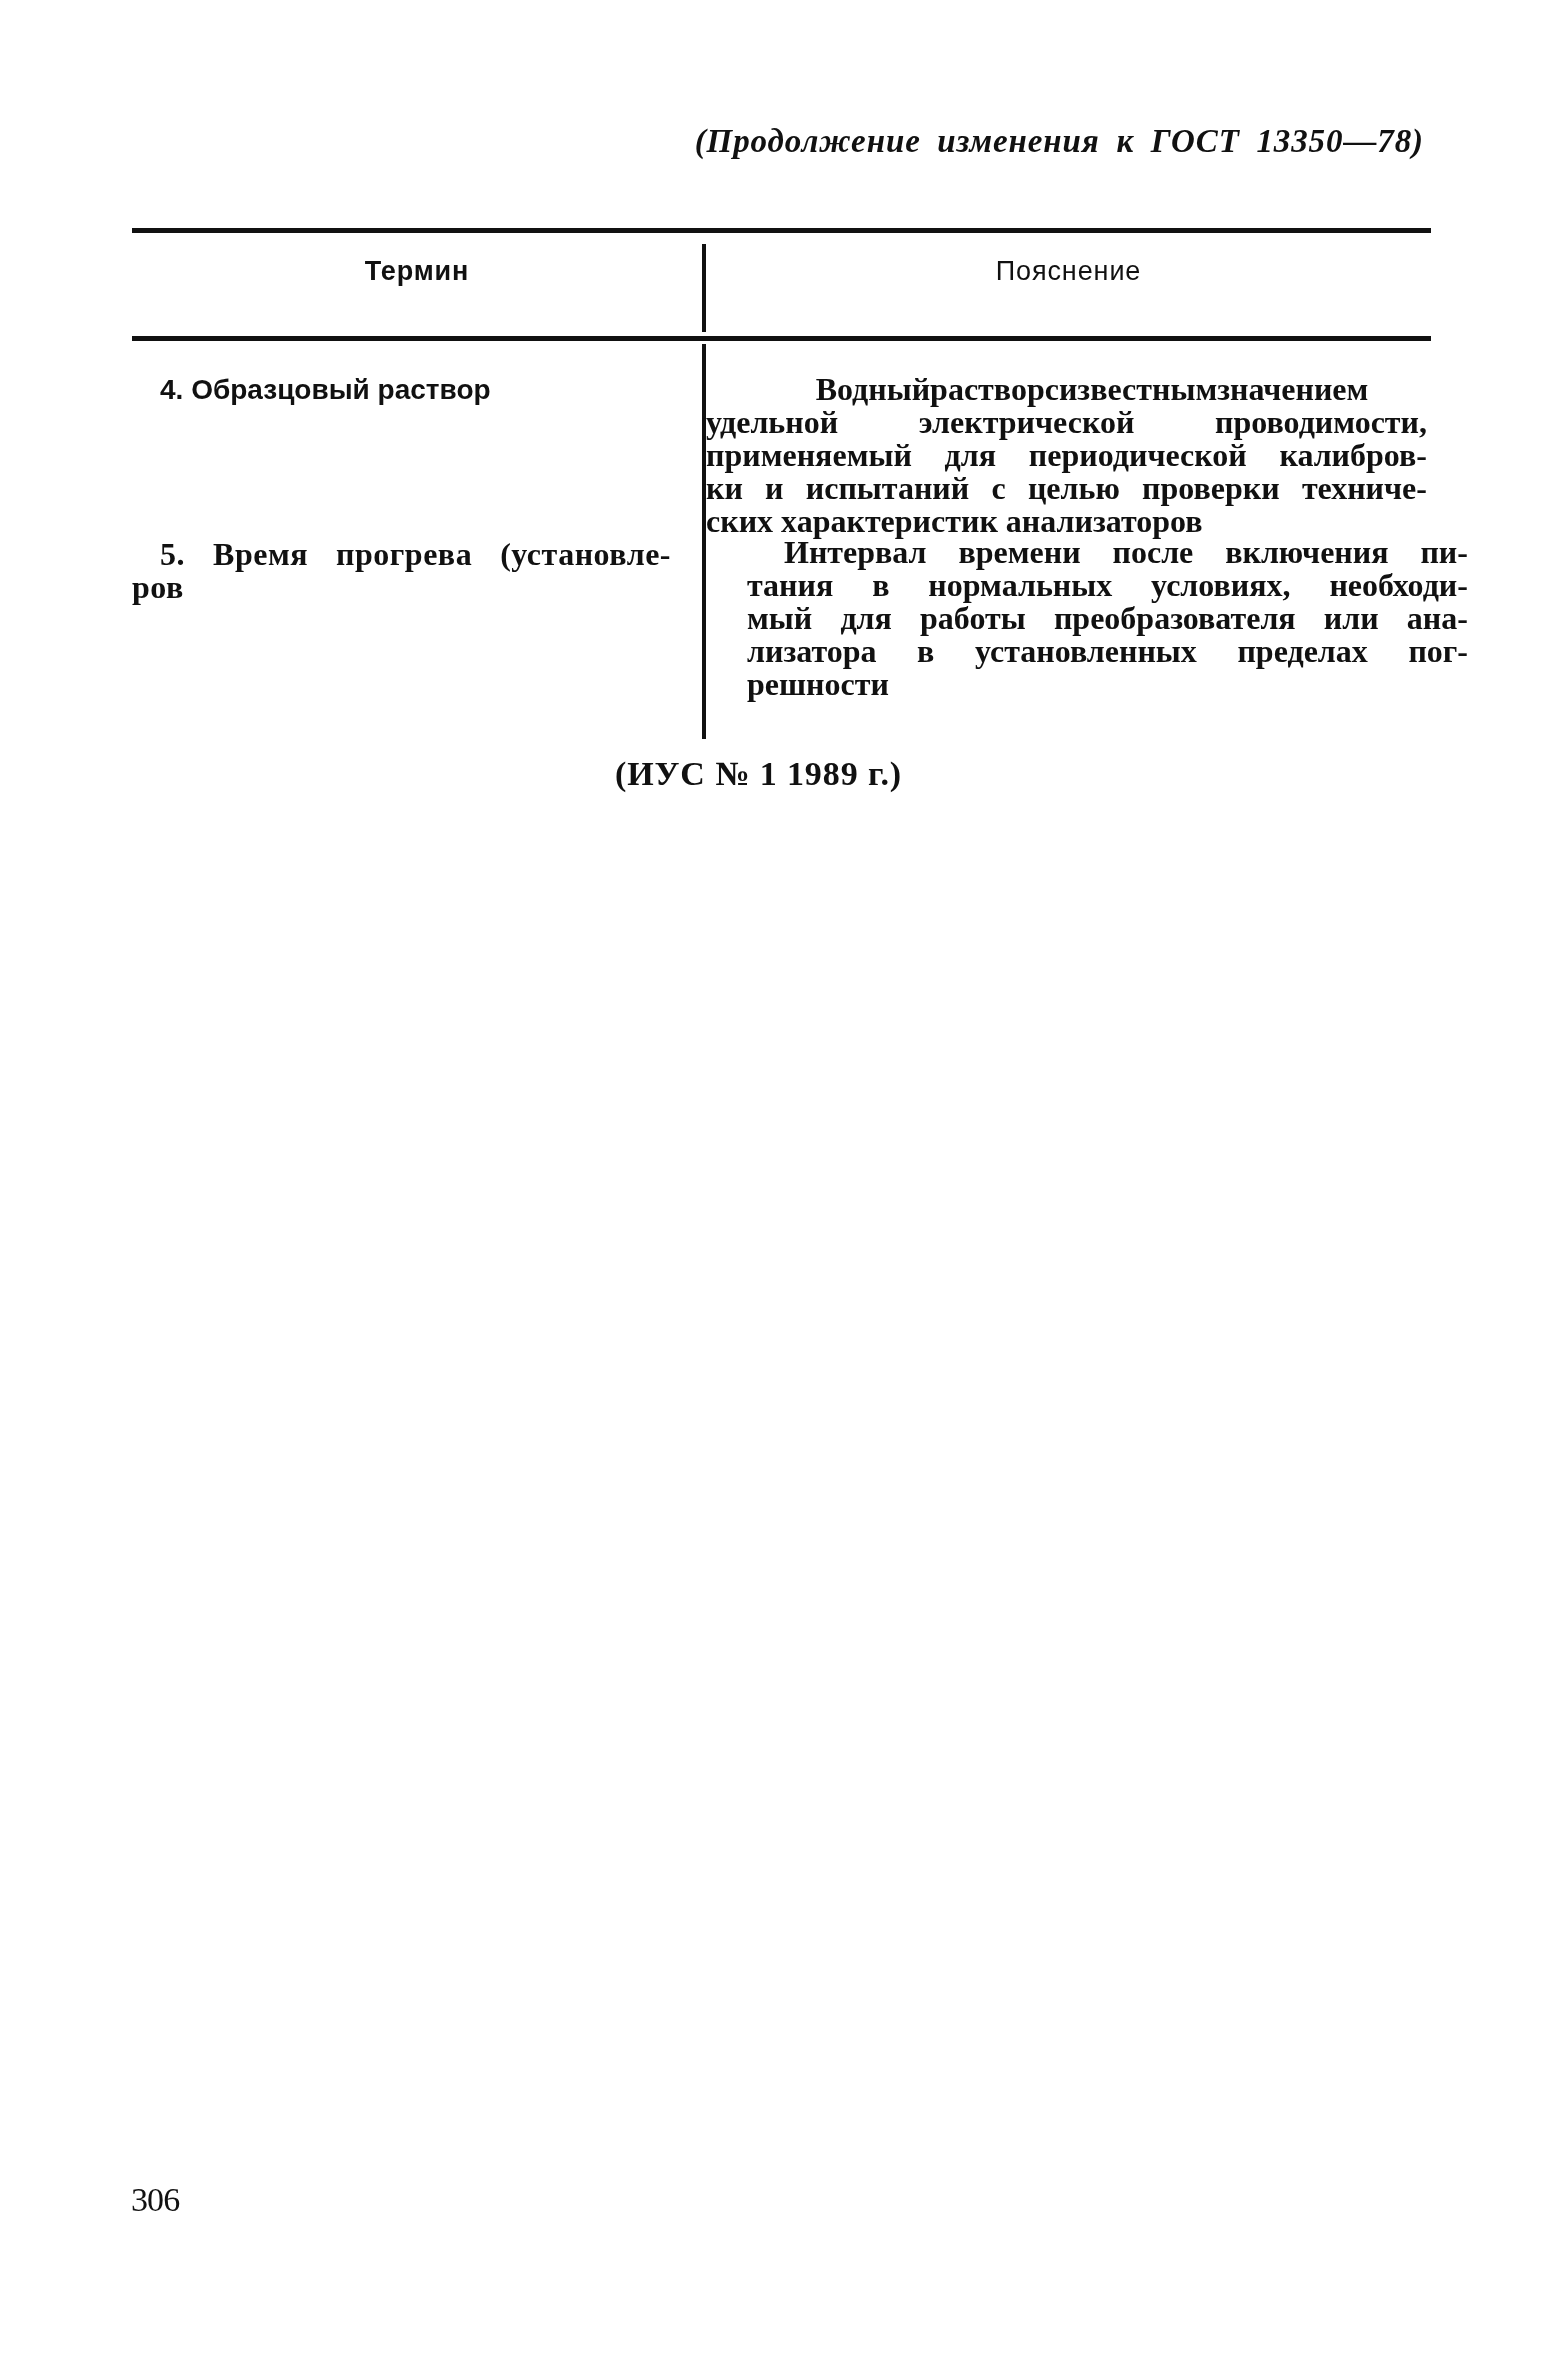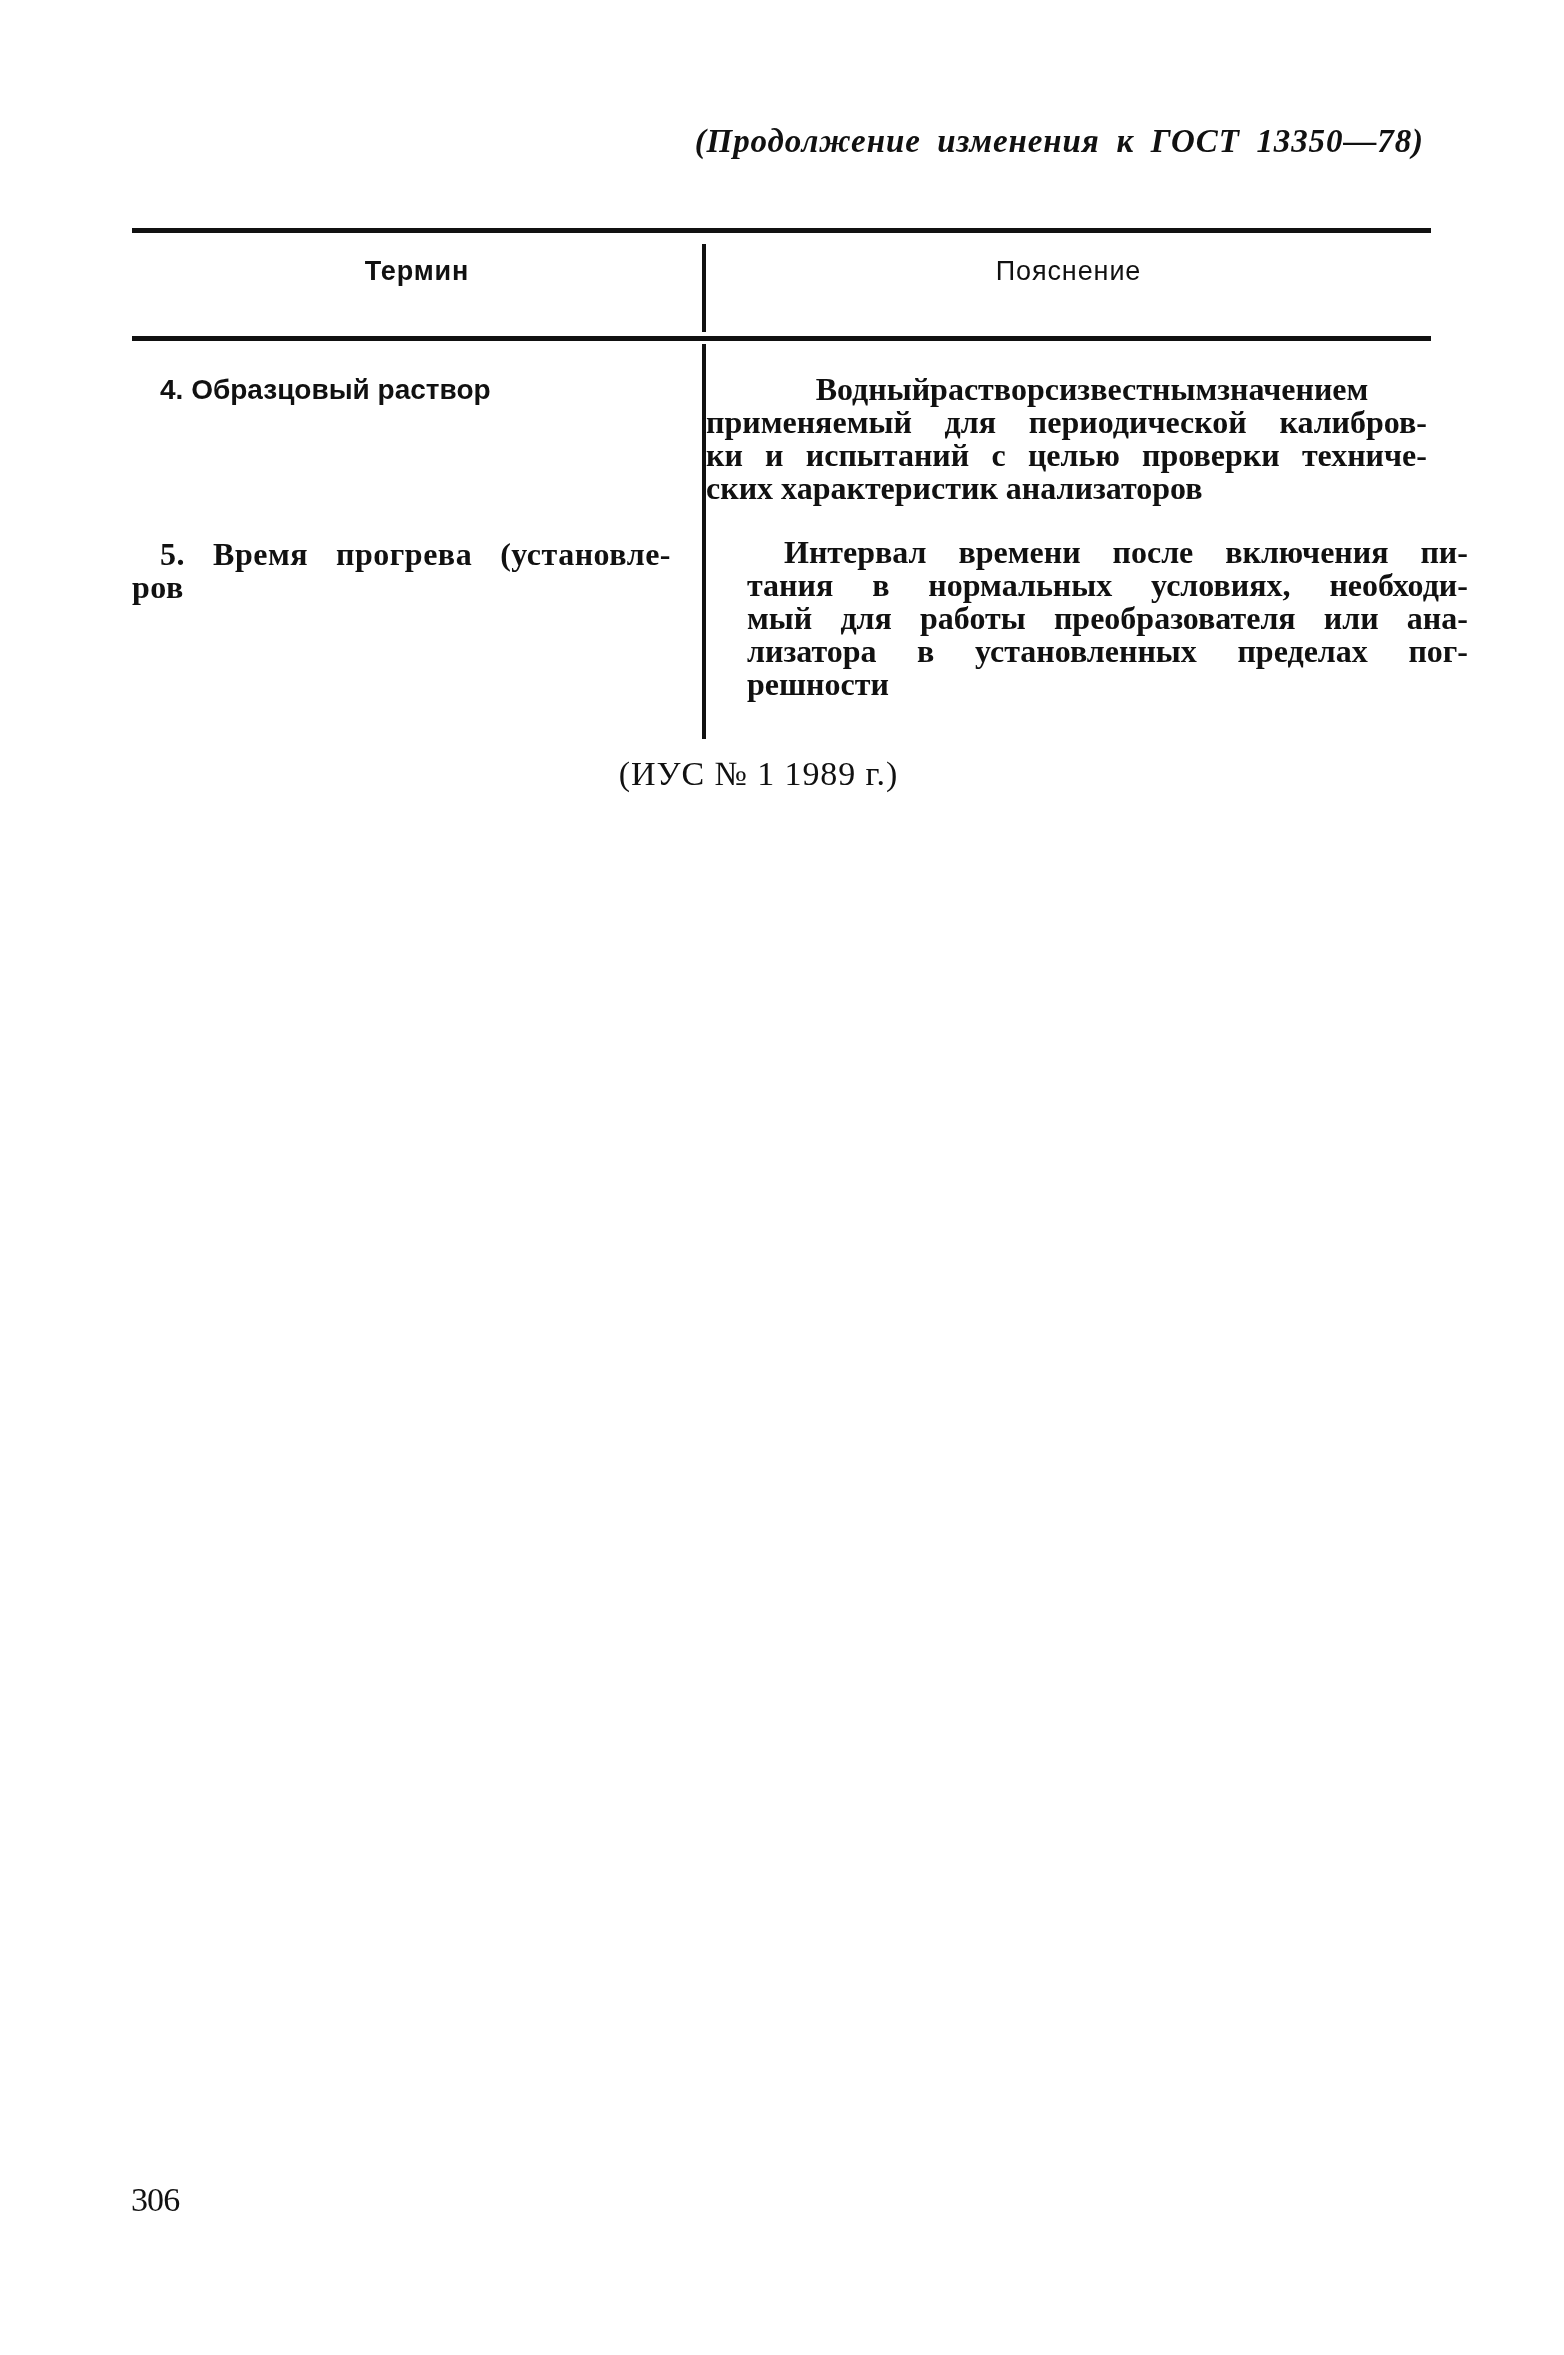--- a/index.html
+++ b/index.html
@@ -132,6 +132,11 @@
         </span>
     </span>
     <span class="justify-line">
+        <span>удельной</span>
+        <span>электрической</span>
+        <span>проводимости,</span>
+      </span>
+    <span class="justify-line">
         <span>применяемый</span>
         <span>для</span>
         <span>периодической</span>

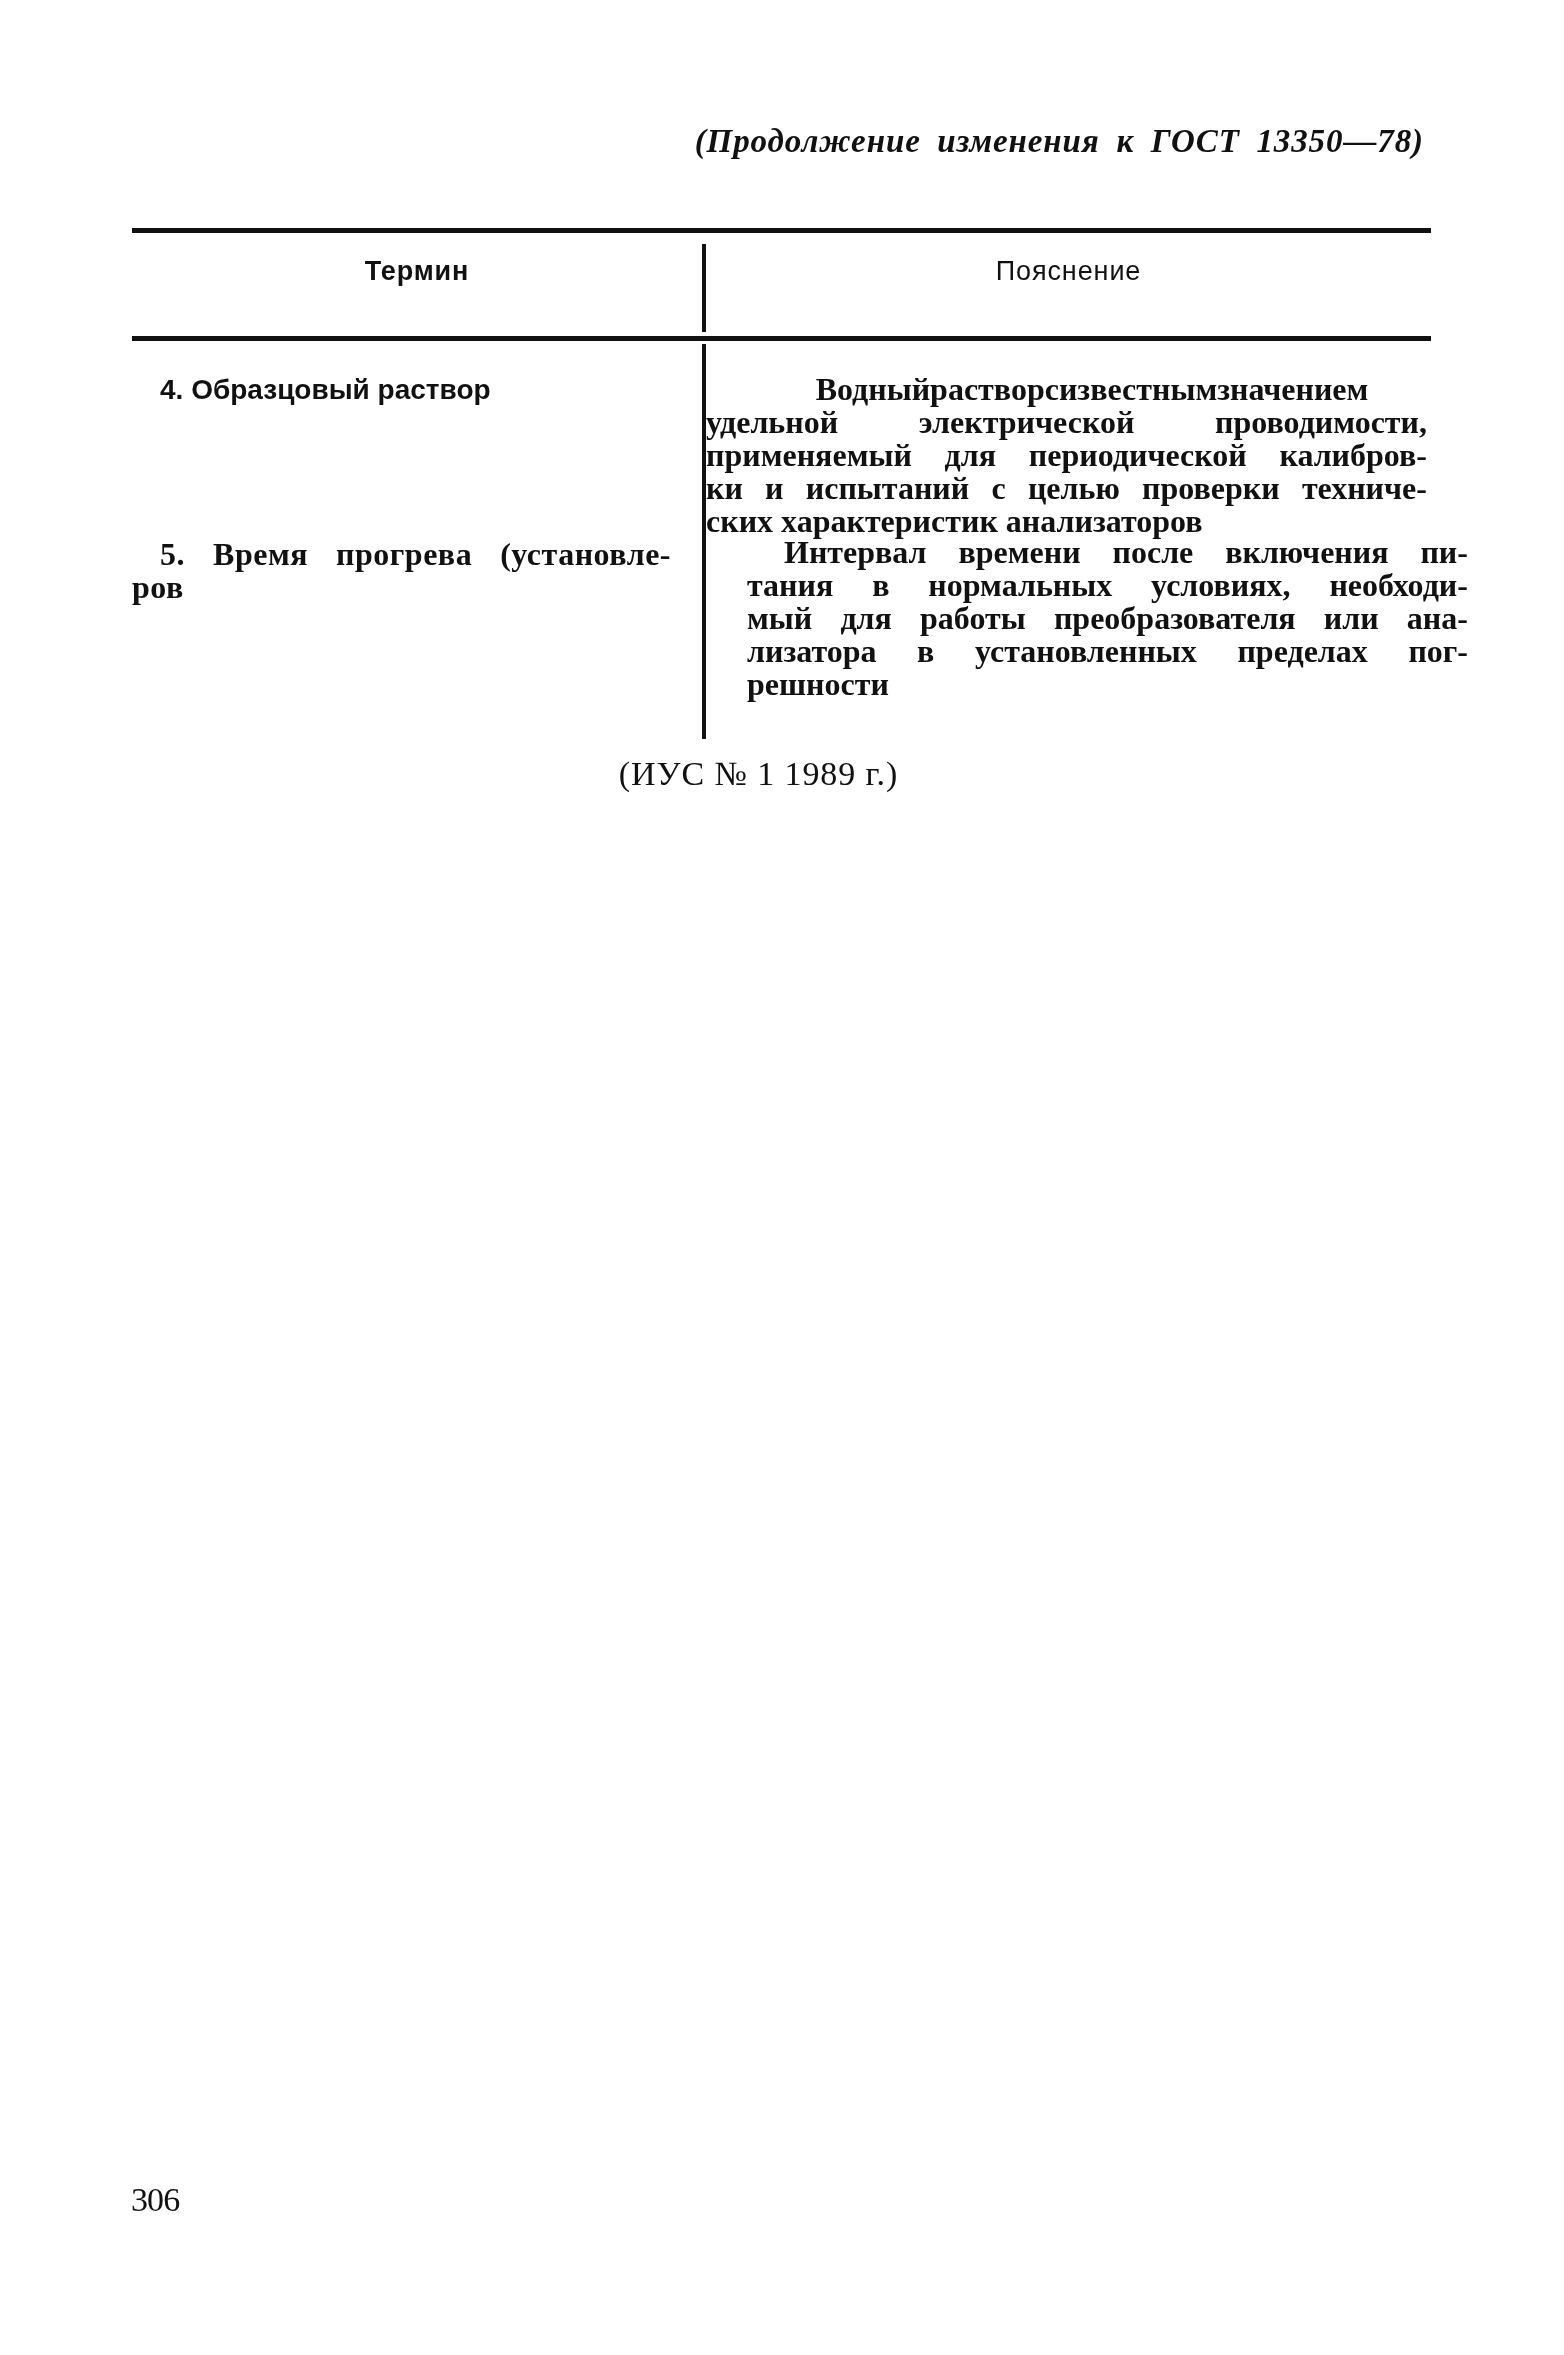--- a/index.html
+++ b/index.html
@@ -91,7 +91,7 @@
       width: 1470px;
       text-align: center;
       font-size: 34px;
-      font-weight: normal;
+      font-weight: bold;
       padding-left: 47px;
       box-sizing: border-box;
       letter-spacing: 0.9px;

